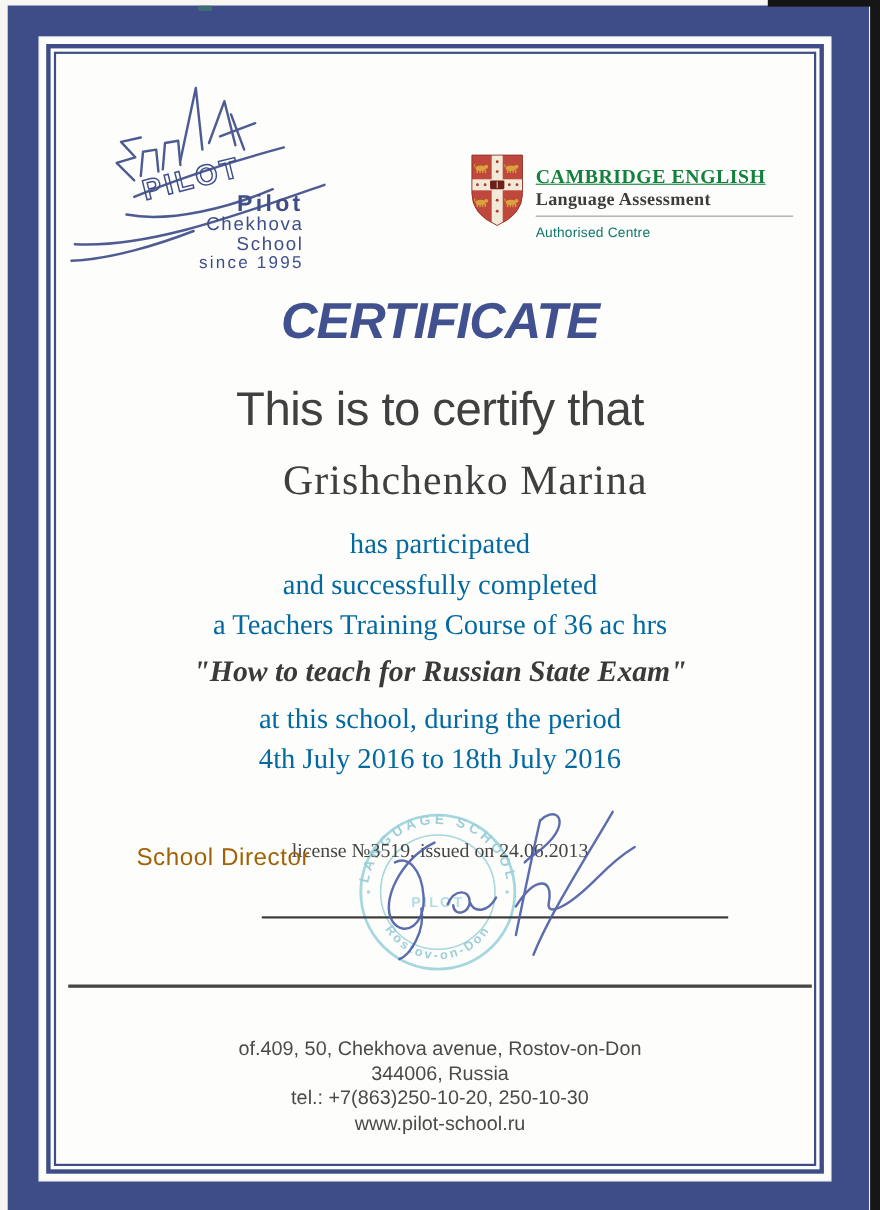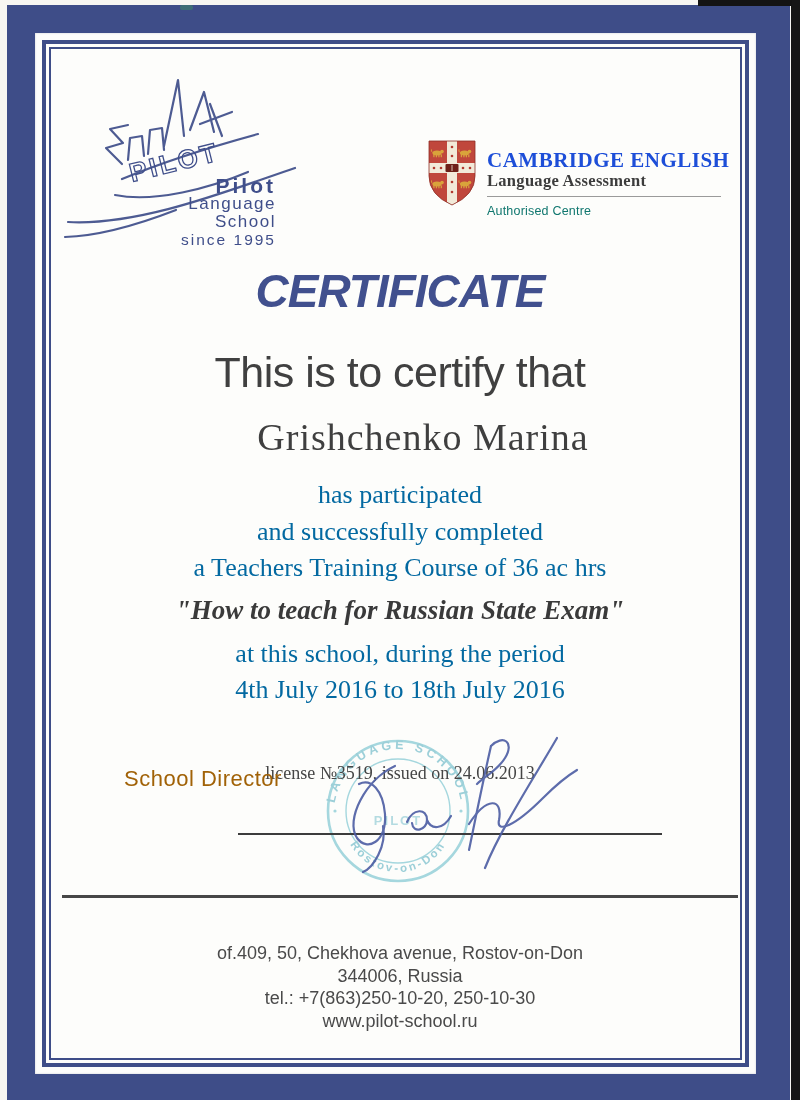--- a/index.html
+++ b/index.html
@@ -47,7 +47,7 @@
   
   .cambridge{left:428px;top:140px;display:flex;align-items:flex-start;z-index:1;}
   .cam-text{margin-left:11px;padding-top:9px;}
-  .cam-title{font-family:"Liberation Serif",serif;font-weight:bold;font-size:21px;color:#1d4ed8;letter-spacing:.5px;line-height:22px;white-space:nowrap;}
+  .cam-title{font-family:"Liberation Serif",serif;font-weight:bold;font-size:18px;color:#15803d;letter-spacing:.5px;line-height:22px;white-space:nowrap;text-decoration:underline;}
   .cam-sub{font-family:"Liberation Serif",serif;font-weight:bold;font-size:16.5px;color:#3c3c3c;letter-spacing:.3px;line-height:19px;}
   .cam-rule{width:234px;height:1px;background:#9a9a9a;margin:6px 0 7px 0;}
   .cam-badge{font-size:12.5px;color:#0f766e;letter-spacing:.2px;}

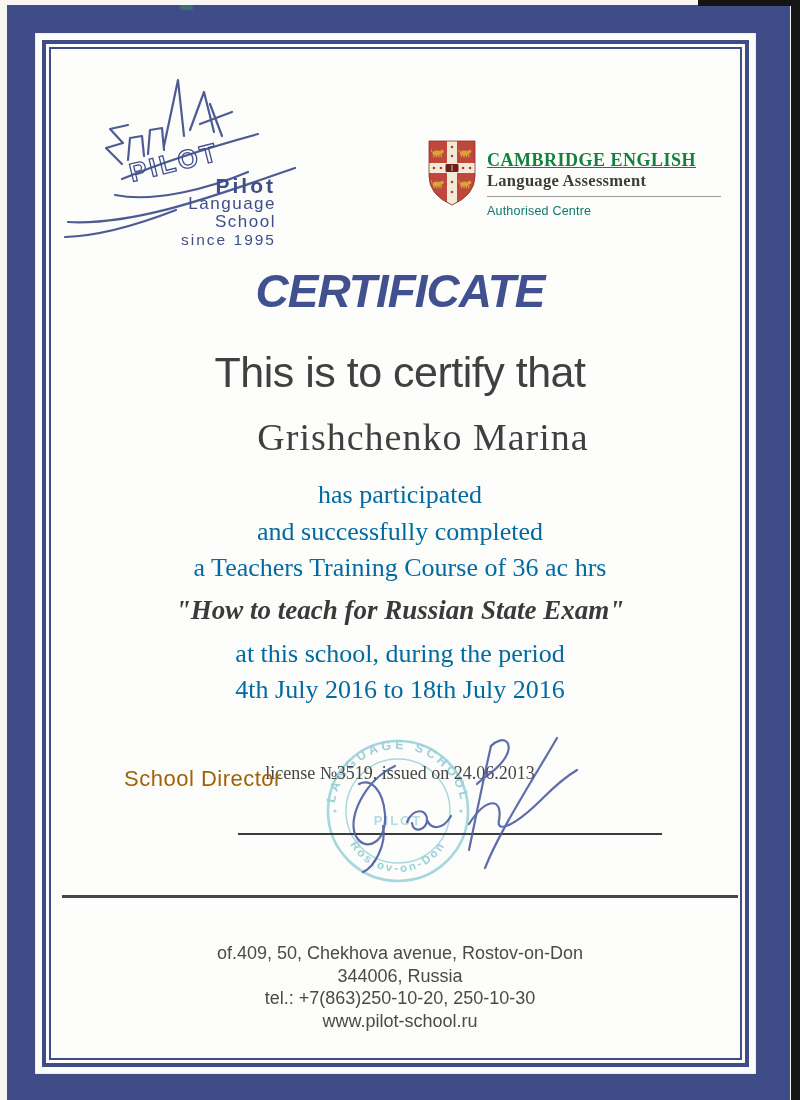--- a/index.html
+++ b/index.html
@@ -87,7 +87,7 @@
 
     <div class="abs pilot-words">
       <div class="w1">Pilot</div>
-      <div class="w2">Language</div>
+      <div class="w2">Chekhova</div>
       <div class="w3">School</div>
       <div class="w4">since 1995</div>
     </div>

